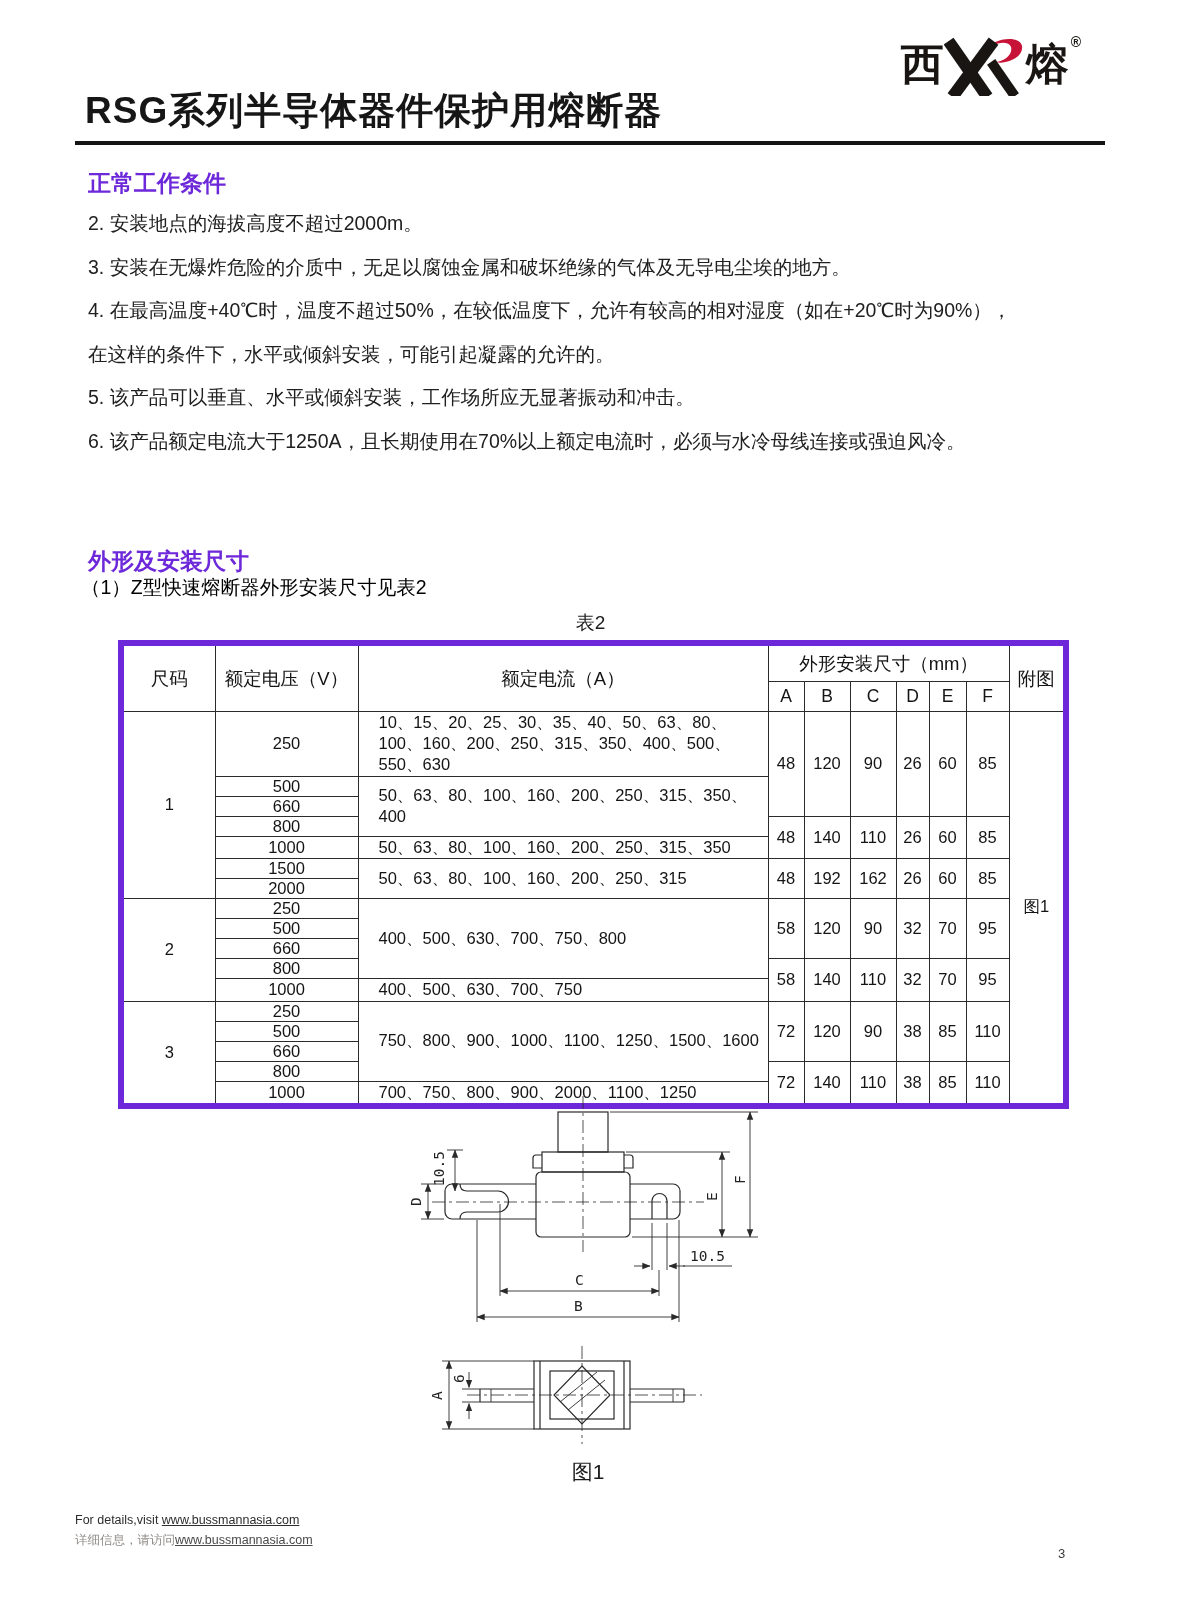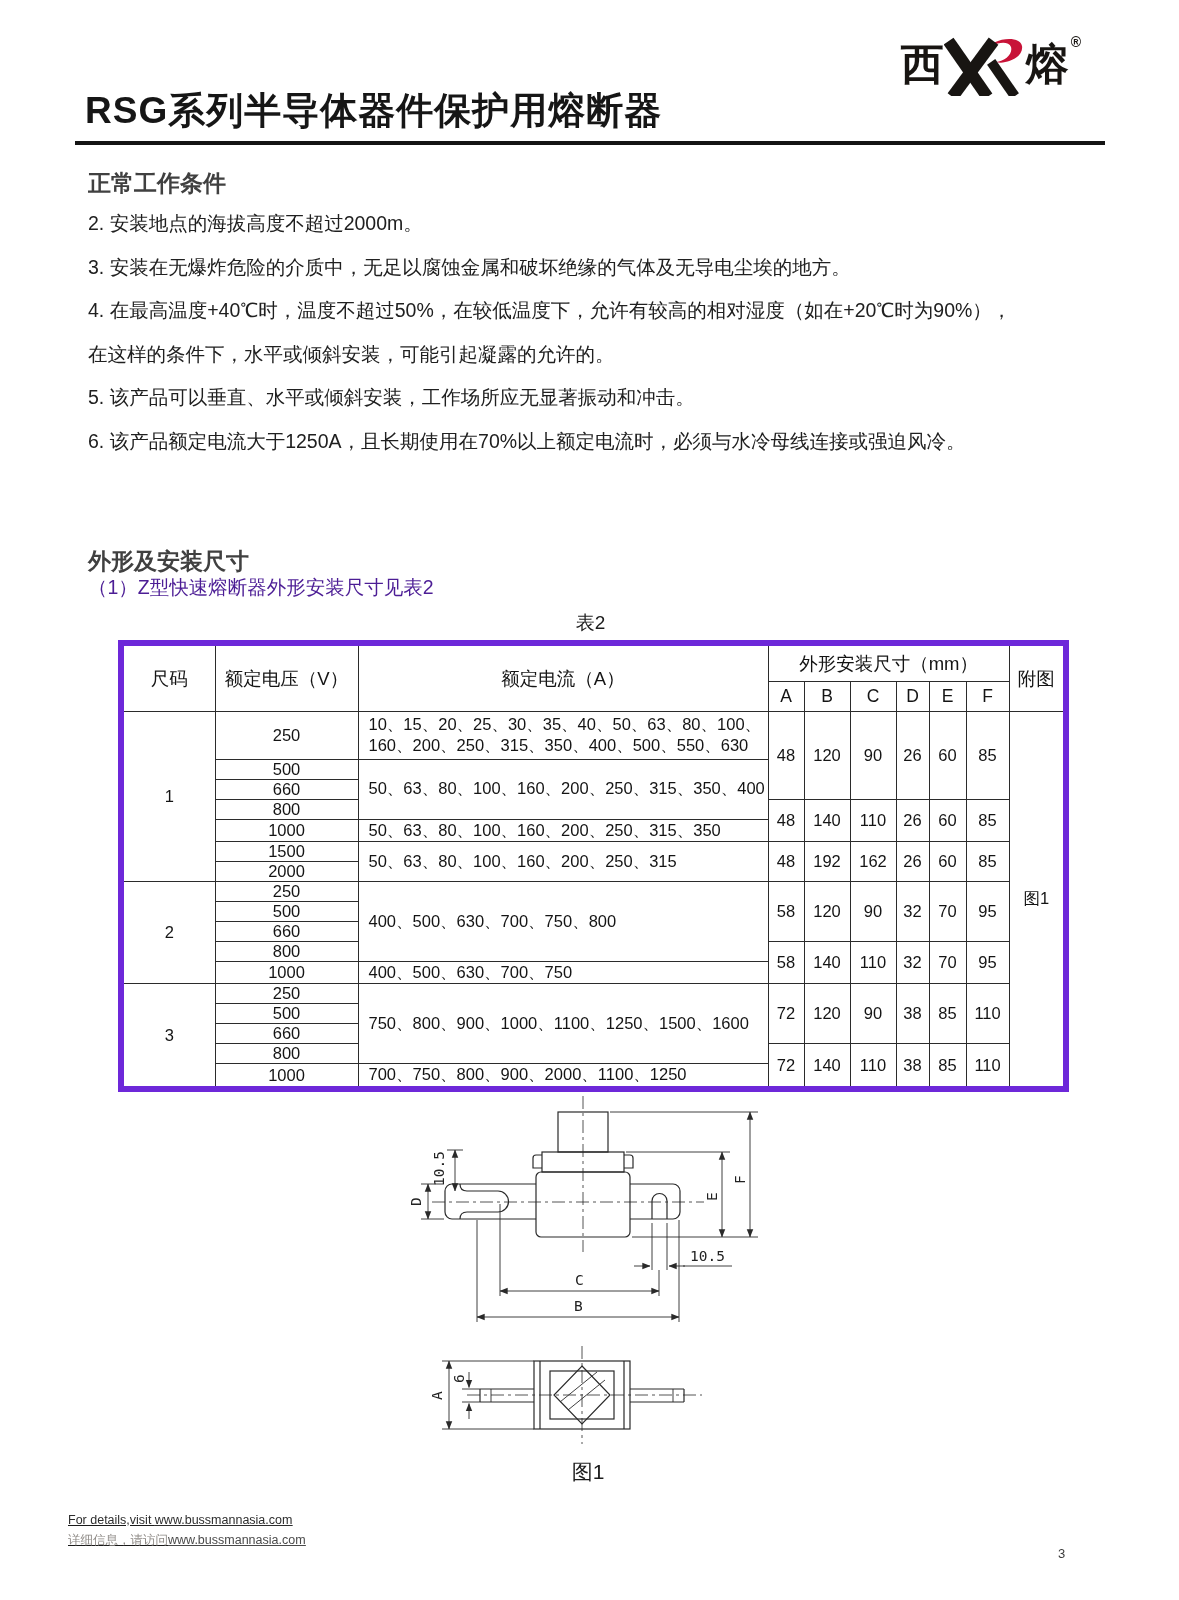--- a/index.html
+++ b/index.html
@@ -20,7 +20,7 @@
   .title-rule{position:absolute;left:75px;top:141px;width:1030px;height:4px;background:#141414;}
 
   
-  .h2{position:absolute;left:88px;font-size:23px;font-weight:700;color:#404040;}
+  .h2{position:absolute;left:88px;font-size:23px;font-weight:700;color:#6d28d9;}
   #cond-heading{top:168px;}
   #dim-heading{top:546px;}
   .cond-list{position:absolute;left:88px;top:214px;width:1010px;}

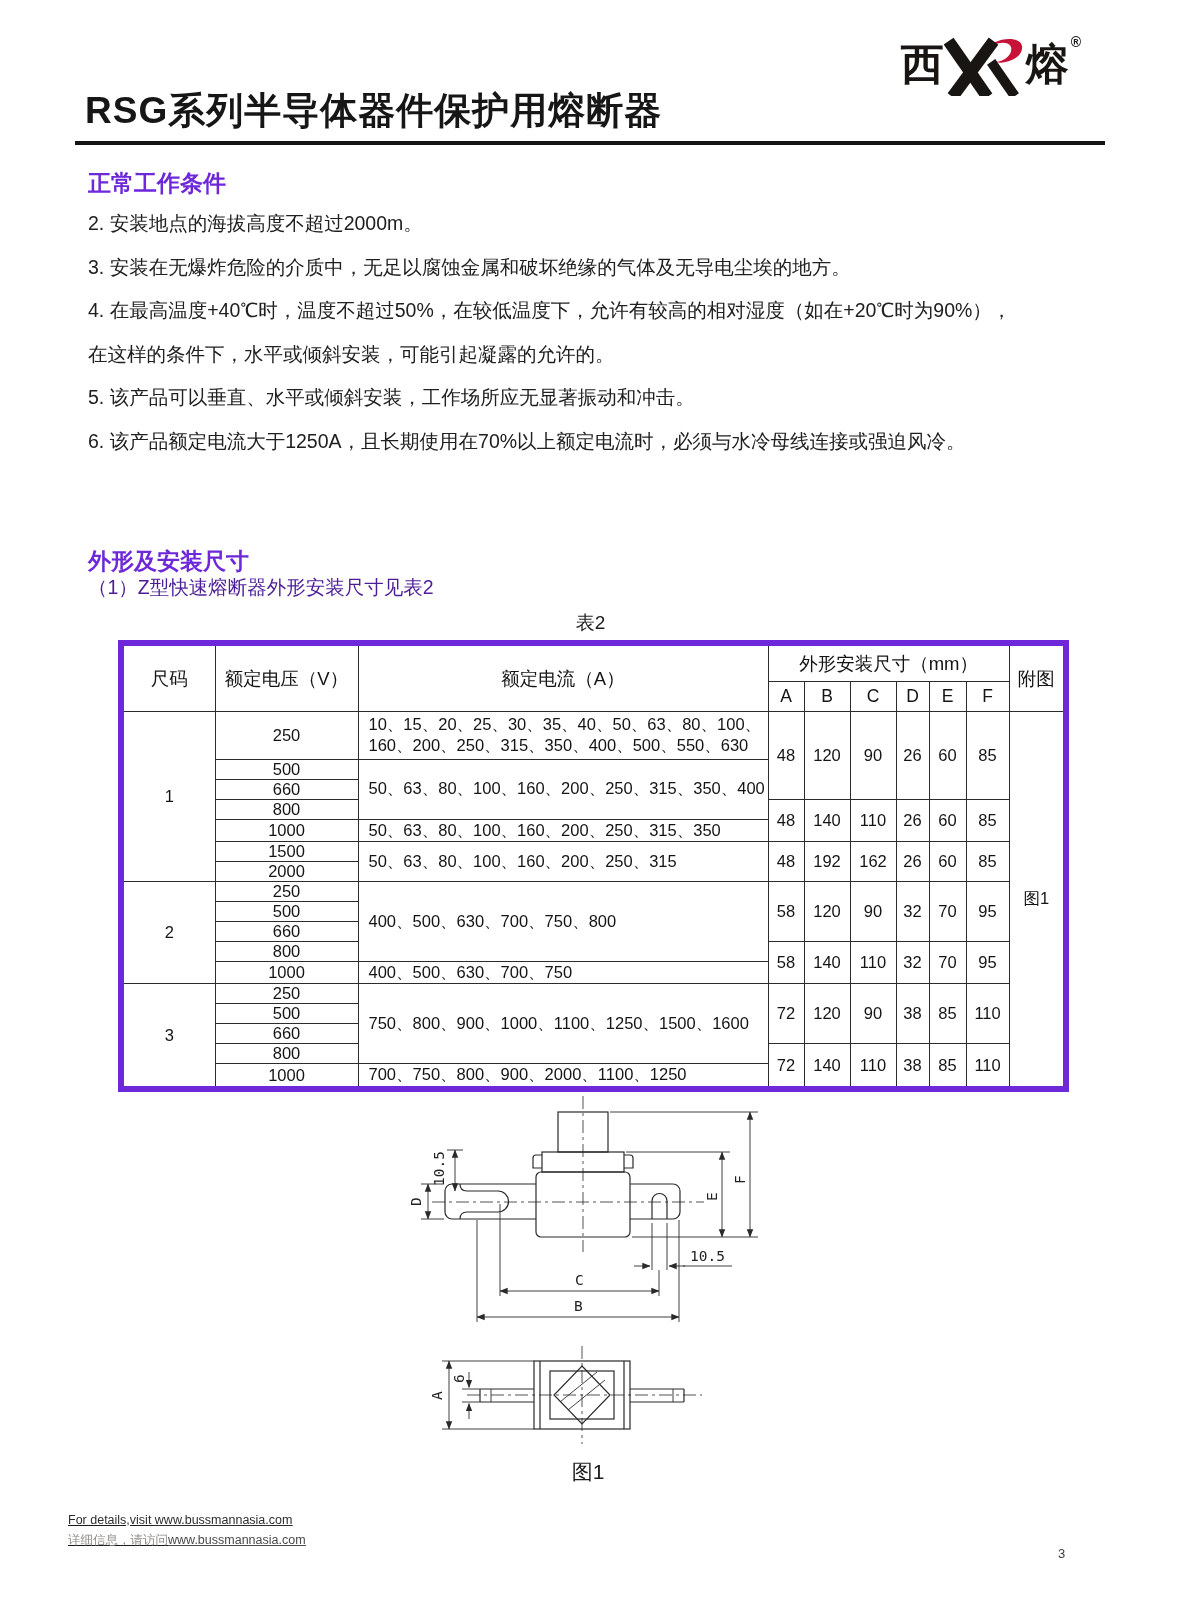--- a/index.html
+++ b/index.html
@@ -25,7 +25,7 @@
   #dim-heading{top:546px;}
   .cond-list{position:absolute;left:88px;top:214px;width:1010px;}
   .cond-list p{margin:0 0 24px 0;font-size:19.5px;line-height:19.5px;color:#202020;white-space:nowrap;}
-  .dim-note{position:absolute;left:88px;top:574px;font-size:19.5px;color:#4c1d95;}
+  .dim-note{position:absolute;left:81px;top:574px;font-size:19.5px;color:#000000;}
   .table-caption{position:absolute;left:118px;top:610px;width:945px;text-align:center;font-size:19px;color:#1b1b1b;}
 
   

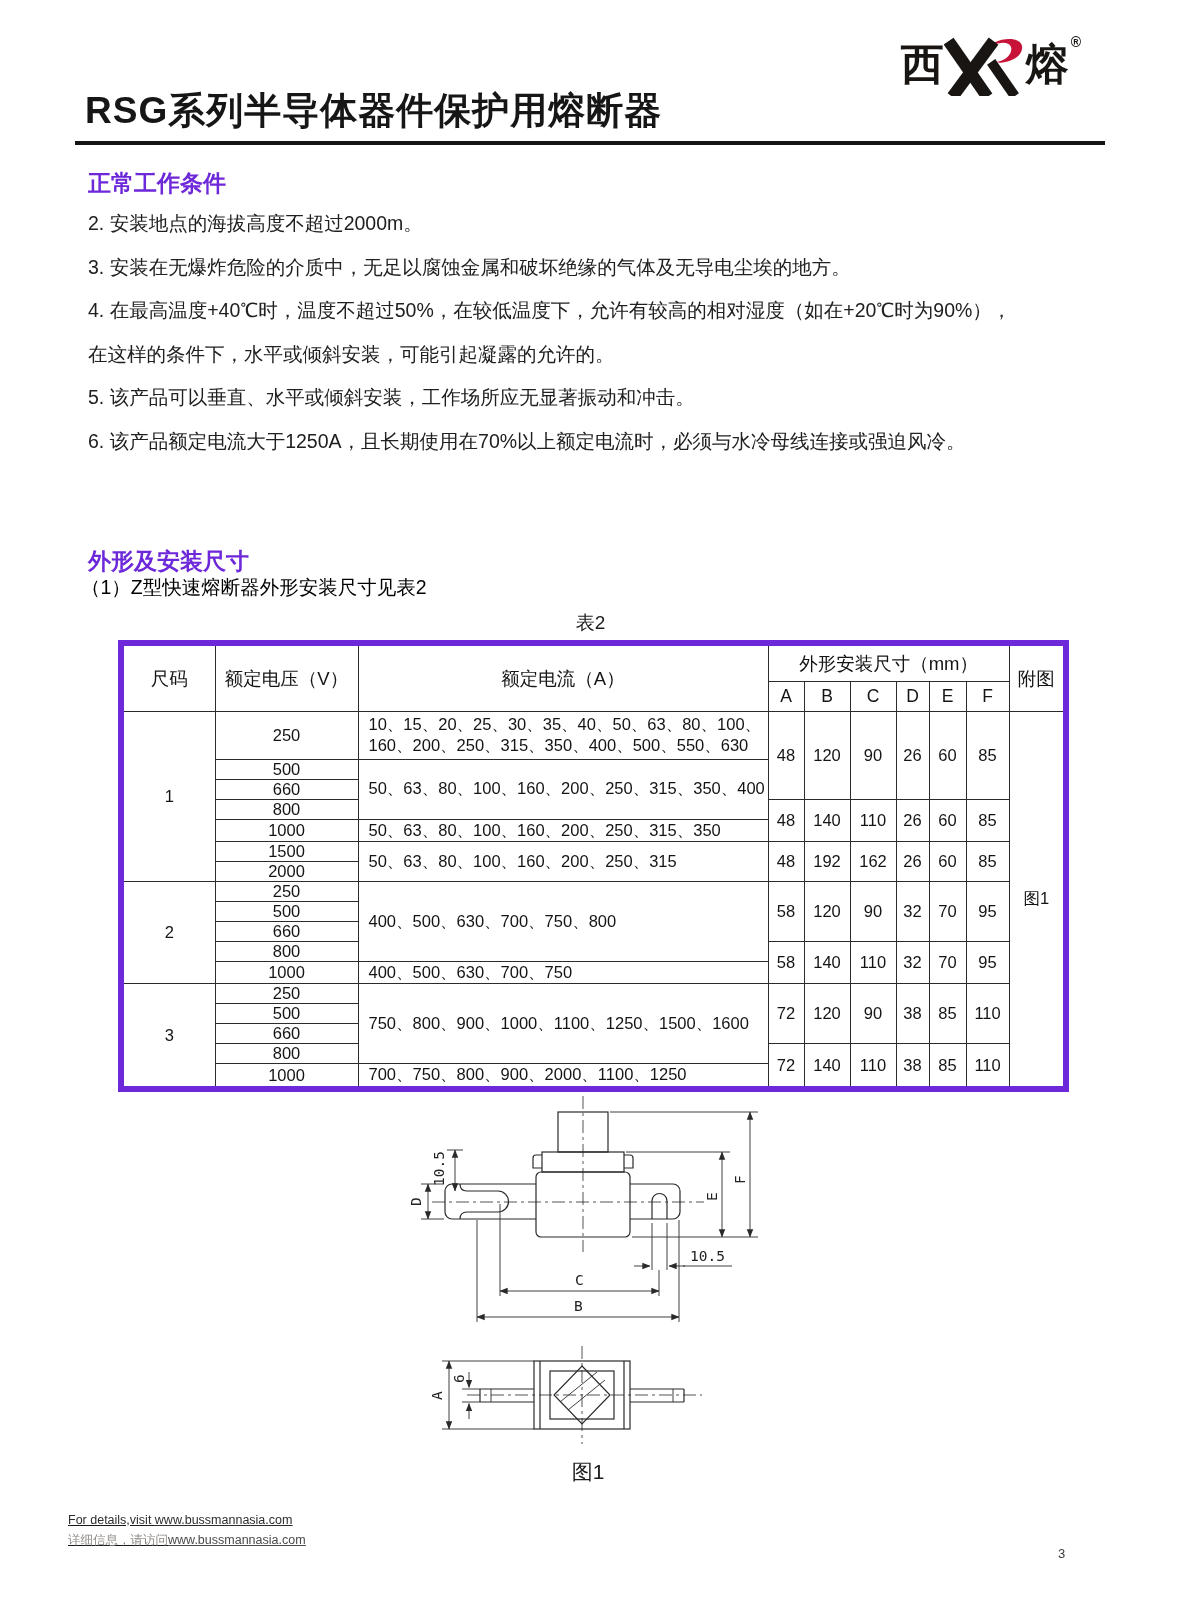--- a/index.html
+++ b/index.html
@@ -42,7 +42,7 @@
   table.dims tbody tr{height:20px;}
   table.dims tbody tr:first-child{height:48px;}
   table.dims td{font-size:16.5px;}
-  table.dims td.cur{text-align:left;padding-left:10px;line-height:1.3;letter-spacing:0;margin-left:23px;}
+  table.dims td.cur{text-align:left;padding-left:20px;line-height:1.3;letter-spacing:0;margin-left:23px;}
 
   
   .figure{position:absolute;left:392px;top:1084px;width:400px;}

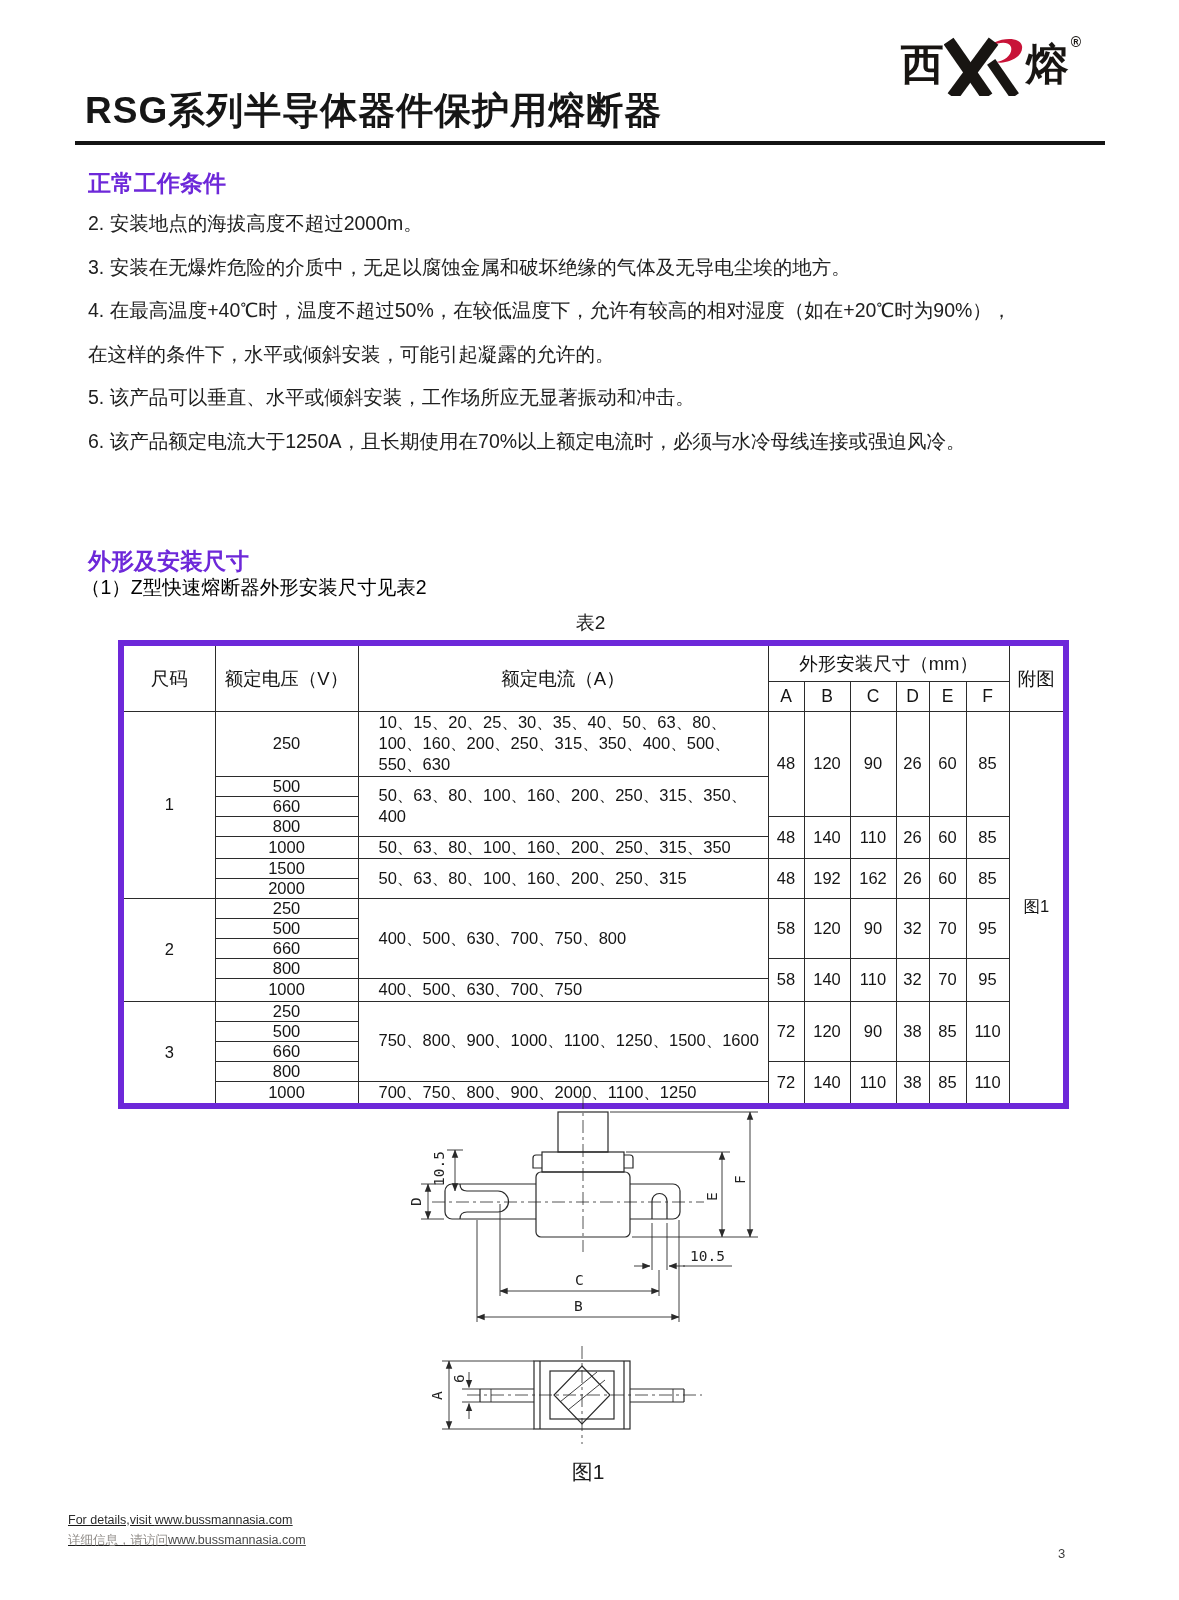--- a/index.html
+++ b/index.html
@@ -54,7 +54,7 @@
   .dimtxt{font-family:"DejaVu Sans Mono",monospace;font-size:14.5px;fill:#222;}
 
   
-  .footer{position:absolute;left:68px;top:1510px;font-size:12.5px;line-height:20px;text-decoration:underline;}
+  .footer{position:absolute;left:75px;top:1510px;font-size:12.5px;line-height:20px;}
   .footer .en{color:#2d2d2d;}
   .footer .cn{color:#8e8a86;}
   .footer a{color:inherit;text-decoration:underline;cursor:pointer;}

